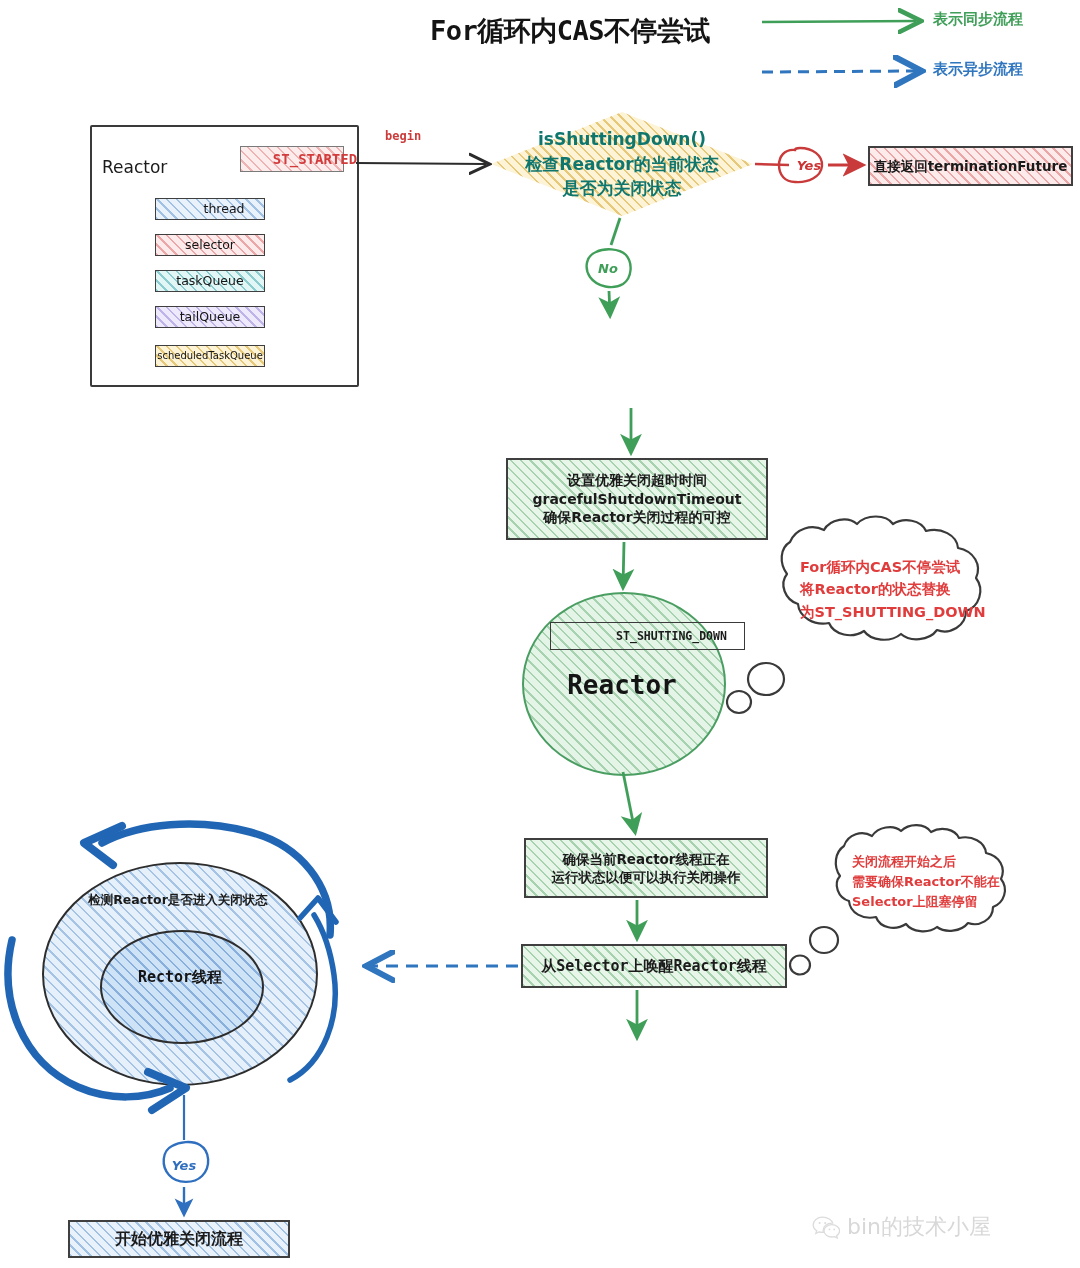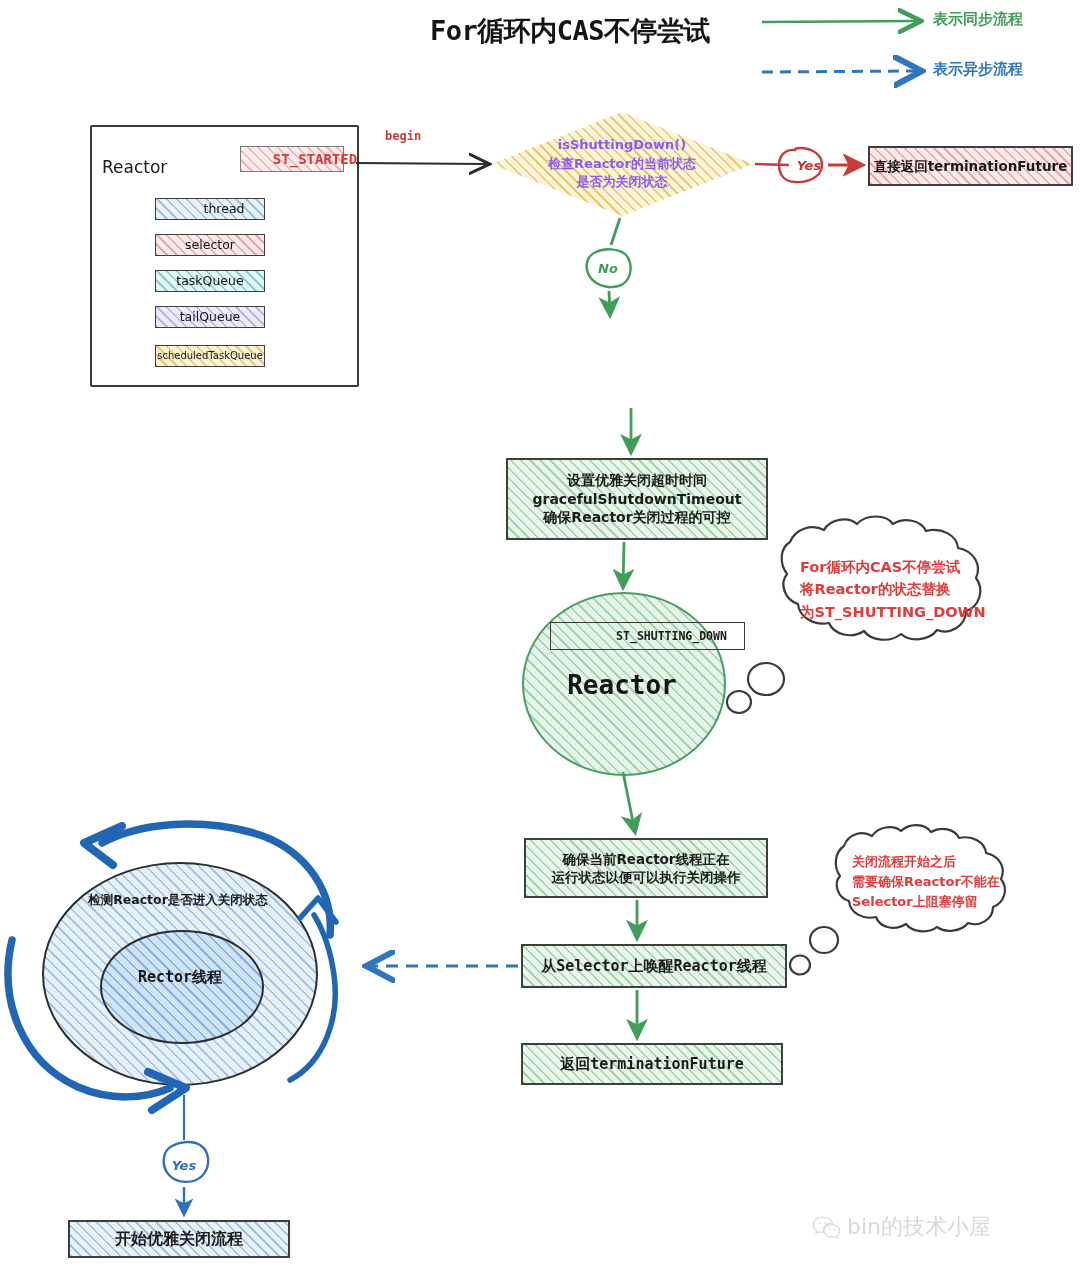--- a/index.html
+++ b/index.html
@@ -118,7 +118,7 @@
   }
   #decision .di-txt{
     position:absolute;inset:0;display:flex;align-items:center;justify-content:center;
-    text-align:center;font-size:13px;font-weight:bold;color:#8b5cf6;
+    text-align:center;font-size:17px;font-weight:bold;color:#0f766e;
     white-space:pre-line;line-height:1.45;z-index:3;
   }
 

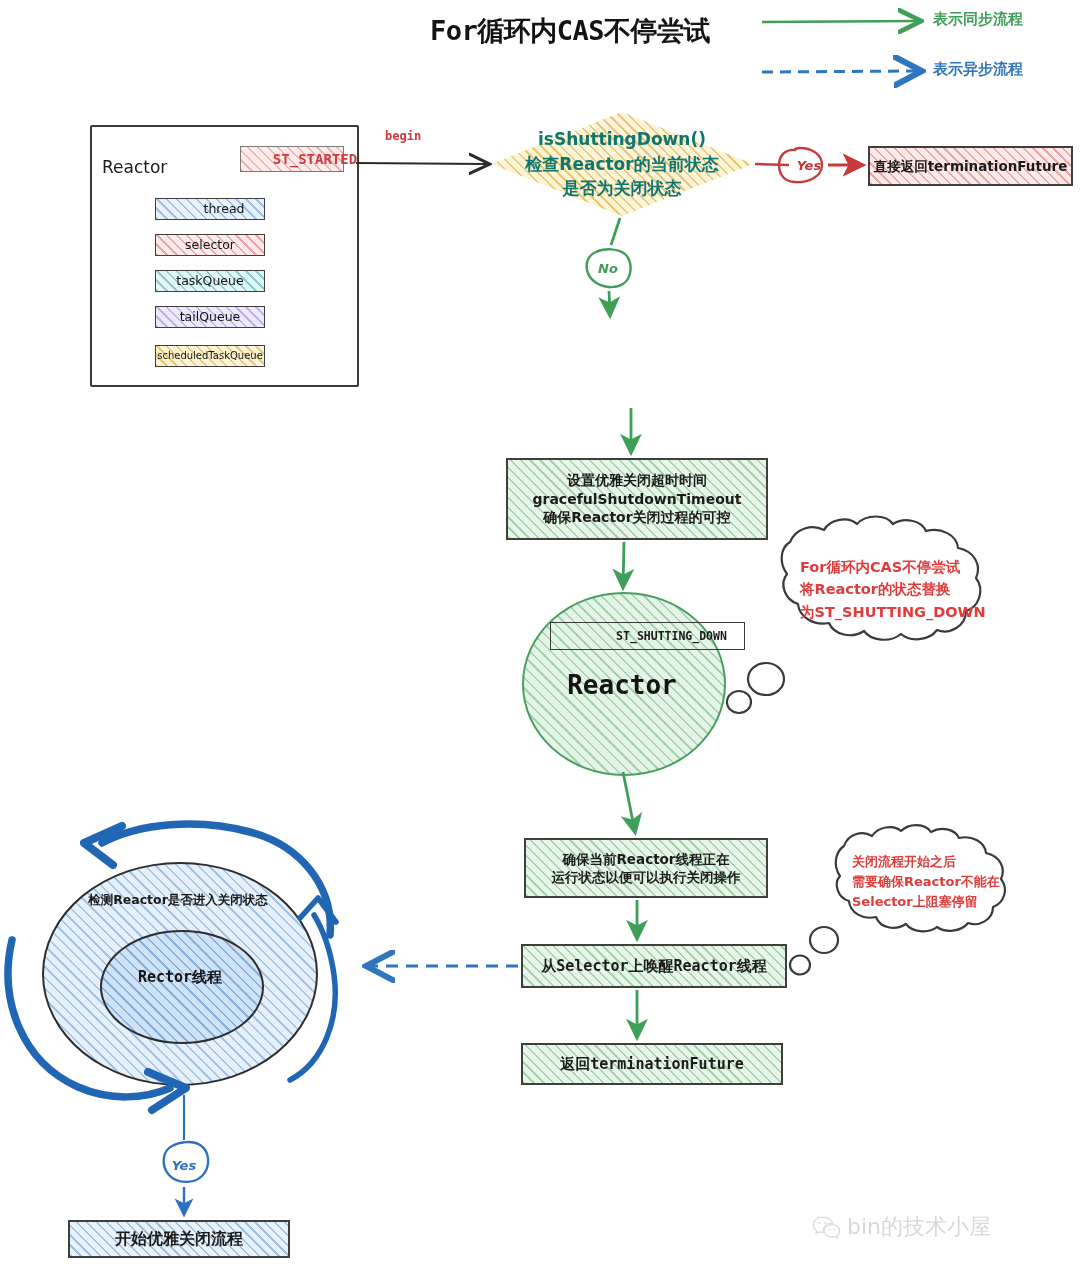--- a/index.html
+++ b/index.html
@@ -289,9 +289,6 @@
   </div>
   <div class="node hatch-green" id="wakeup-selector">
     <span class="txt">从Selector上唤醒Reactor线程</span>
-  </div>
-  <div class="node hatch-green" id="return-future">
-    <span class="txt">返回terminationFuture</span>
   </div>
 
   <div id="outer-ellipse"></div>

